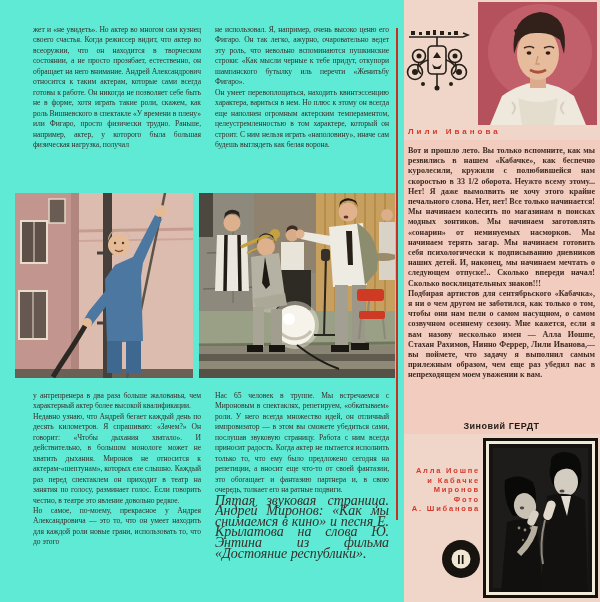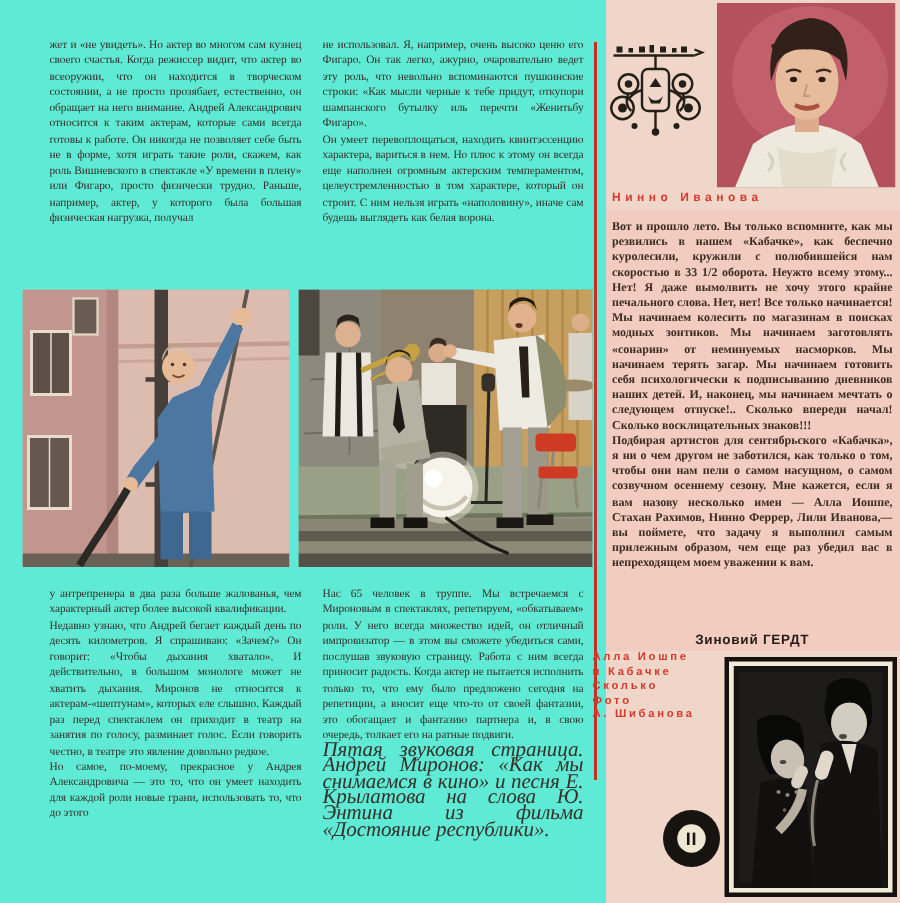--- a/index.html
+++ b/index.html
@@ -226,7 +226,7 @@
     <path d="M52 68 q8 5 16 0 q-8 4 -16 0" stroke="#a9513c" stroke-width="2.6" fill="none"></path>
   </svg>
 
-  <div class="abs red-caption cap-top" style="left:408px;top:127px;width:185px;">Нинно Иванова</div>
+  <div class="abs red-caption cap-top" style="left:408px;top:127px;width:185px;">Лили Иванова</div>
 
   <div class="abs rp-body" style="left:408px;top:146px;width:187px;height:272px;">
     <p>Вот и прошло лето. Вы только вспомните, как мы резвились в нашем «Кабачке», как беспечно куролесили, кружили с полюбившейся нам скоростью в 33 1/2 оборота. Неужто всему этому... Нет! Я даже вымолвить не хочу этого крайне печального слова. Нет, нет! Все только начинается! Мы начинаем колесить по магазинам в поисках модных зонтиков. Мы начинаем заготовлять «сонарин» от неминуемых насморков. Мы начинаем терять загар. Мы начинаем готовить себя психологически к подписыванию дневников наших детей. И, наконец, мы начинаем мечтать о следующем отпуске!.. Сколько впереди начал! Сколько восклицательных знаков!!!</p>

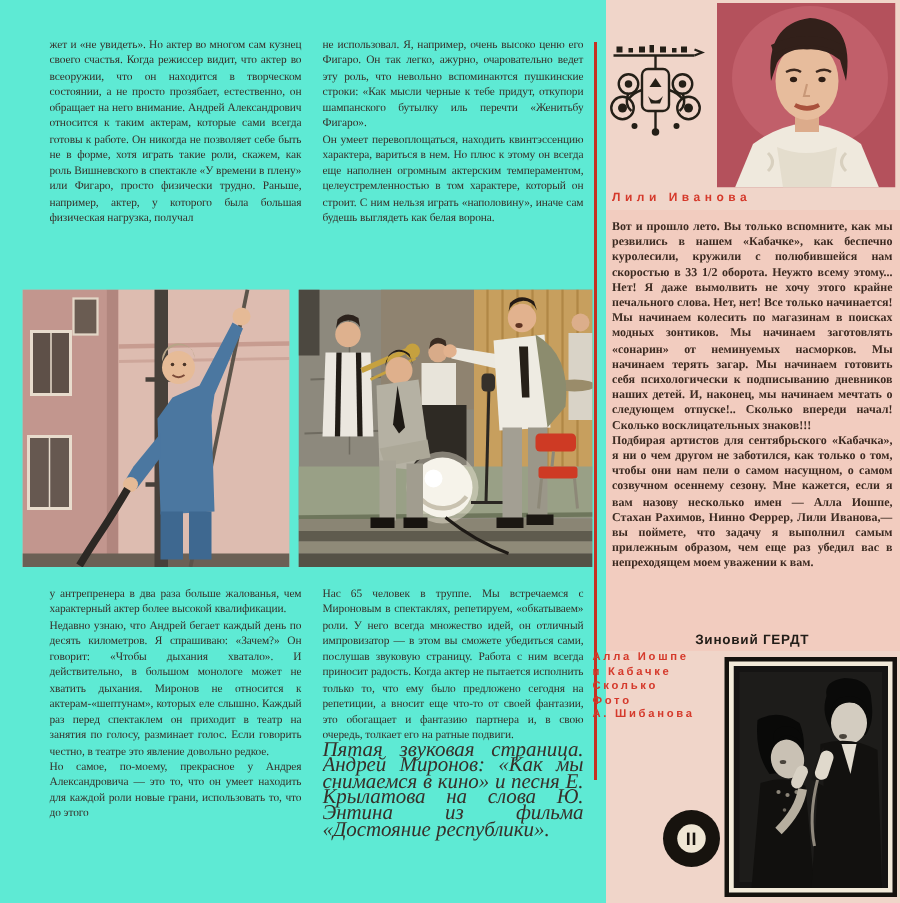--- a/index.html
+++ b/index.html
@@ -22,7 +22,7 @@
   .red-caption{font-family:"Liberation Sans","DejaVu Sans",sans-serif;font-weight:bold;
                color:#d5392b;}
   .cap-top{font-size:8px;letter-spacing:3px;}
-  .cap-bottom{font-size:7.5px;line-height:9.6px;letter-spacing:1.8px;text-align:left;}
+  .cap-bottom{font-size:7.5px;line-height:9.6px;letter-spacing:1.8px;text-align:right;margin-top:33px;}
   .signature{font-family:"Liberation Sans","DejaVu Sans",sans-serif;font-weight:bold;
              font-size:9px;color:#221d18;text-align:center;letter-spacing:0.5px;}
   .red-rule{background:#c63022;}

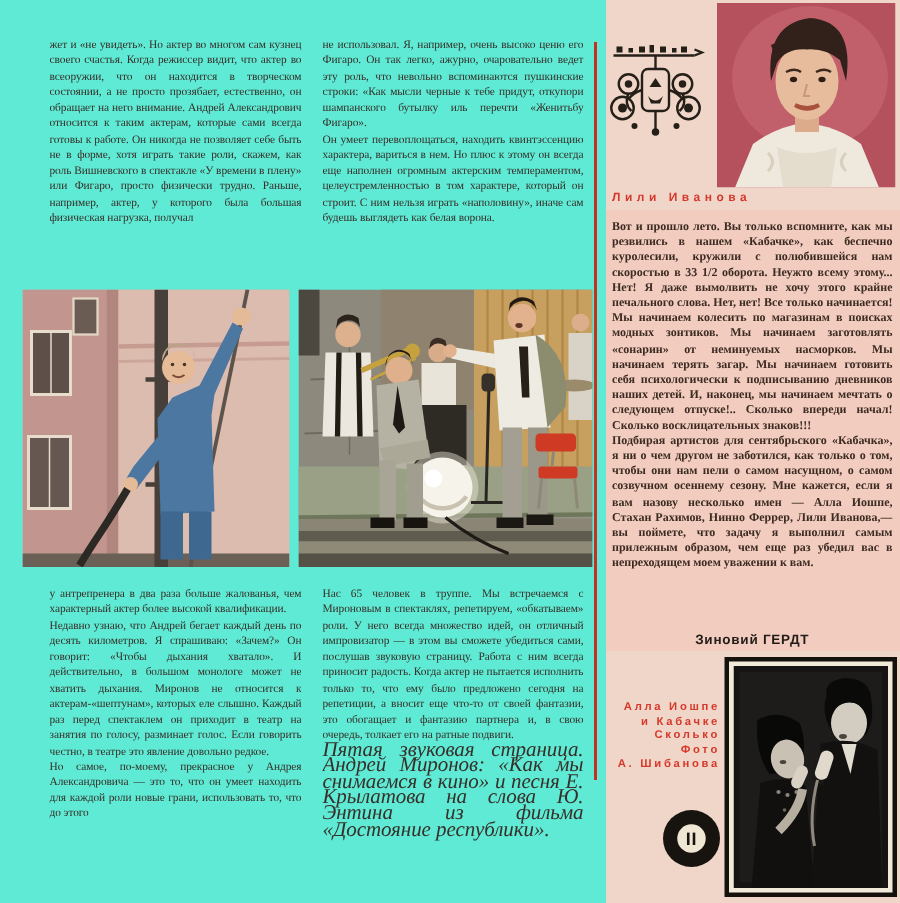--- a/index.html
+++ b/index.html
@@ -238,7 +238,7 @@
   <div class="abs red-caption cap-bottom" style="left:395px;top:433px;width:85px;">
     <div>Алла Иошпе</div>
     <div>и Кабачке</div>
-    <div>Сколько</div>
+    <div>Миронов</div>
     <div>Фото</div>
     <div>А. Шибанова</div>
   </div>

